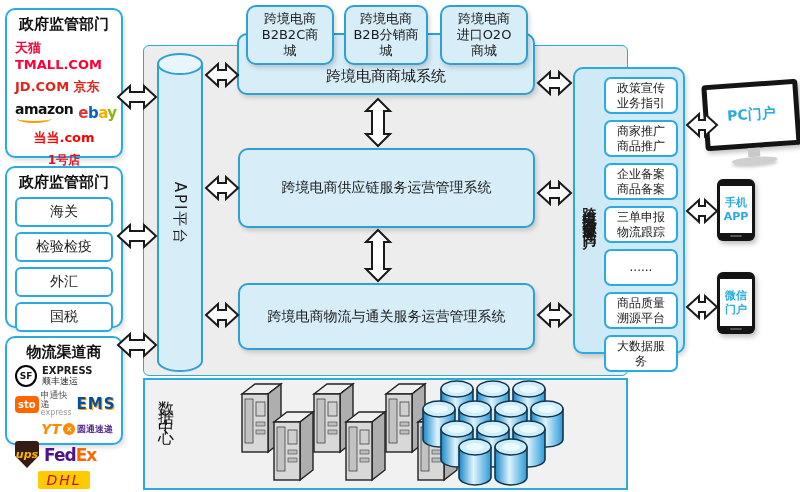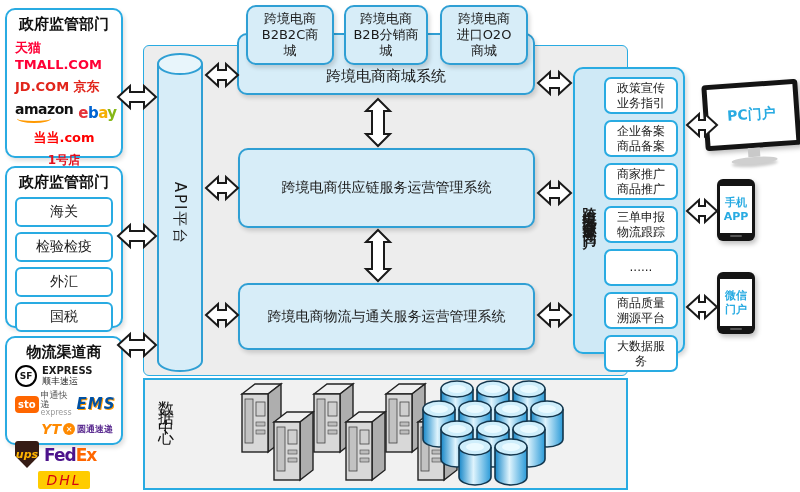--- a/index.html
+++ b/index.html
@@ -168,10 +168,10 @@
   <div class="portal-items">
     <div class="portal-item">政策宣传
 业务指引</div>
+    <div class="portal-item">商家推广
+商品推广</div>
     <div class="portal-item">企业备案
 商品备案</div>
-    <div class="portal-item">商家推广
-商品推广</div>
     <div class="portal-item">三单申报
 物流跟踪</div>
     <div class="portal-item">......</div>

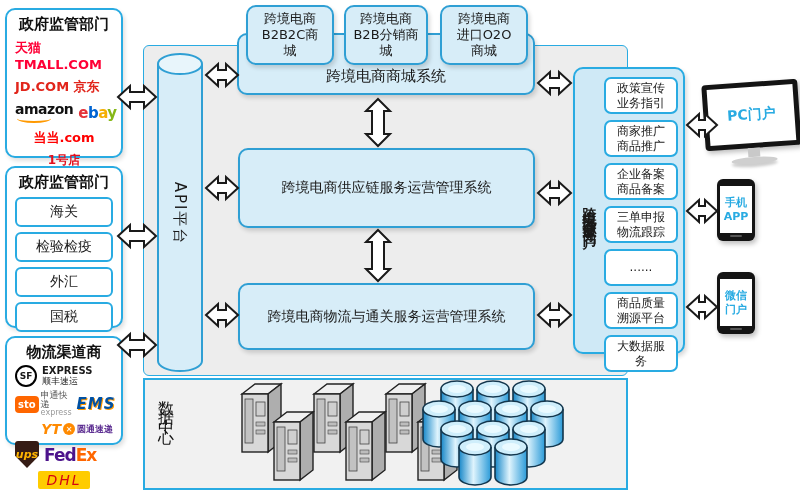--- a/index.html
+++ b/index.html
@@ -31,7 +31,7 @@
   .sto-lines{display:flex;flex-direction:column;line-height:1;}
   .sto-name{font-size:9px;color:#555;}
   .sto-sub{font-size:8px;color:#999;}
-  .ems{color:#0050a2;font-style:italic;font-weight:900;font-size:15px;letter-spacing:1px;text-shadow:1px 1px 0 #f90;}
+  .ems{color:#0050a2;font-weight:900;font-size:15px;letter-spacing:1px;text-shadow:1px 1px 0 #f90;}
   .yto-mark{color:#ff8a00;font-style:italic;font-weight:900;font-size:14px;}
   .yto-dot{width:12px;height:12px;border-radius:50%;background:#ff8a00;color:#fff;font-size:8px;font-weight:900;display:inline-flex;align-items:center;justify-content:center;}
   .yto-name{color:#5c2d91;font-size:9px;font-weight:700;}

